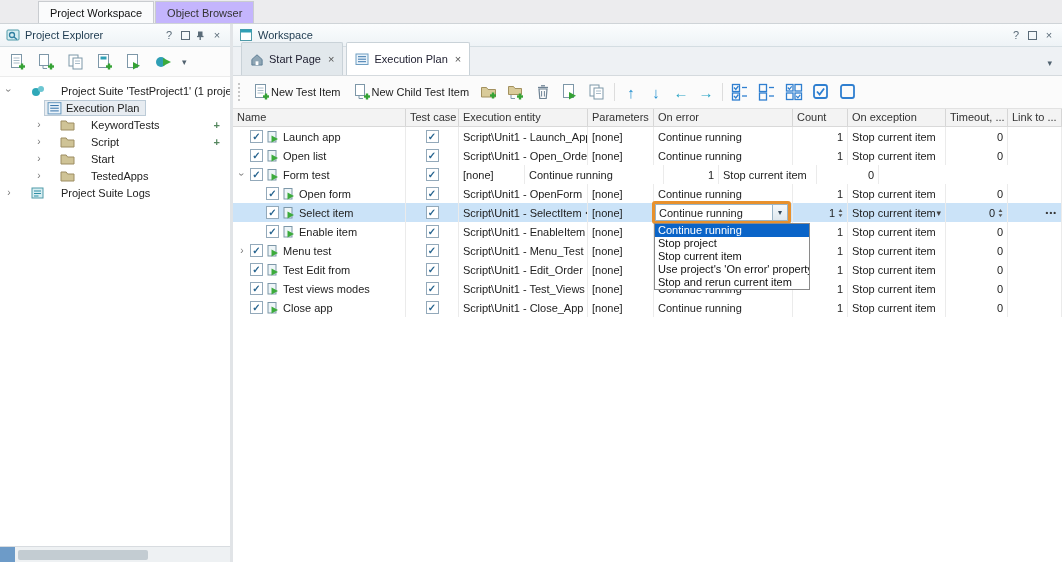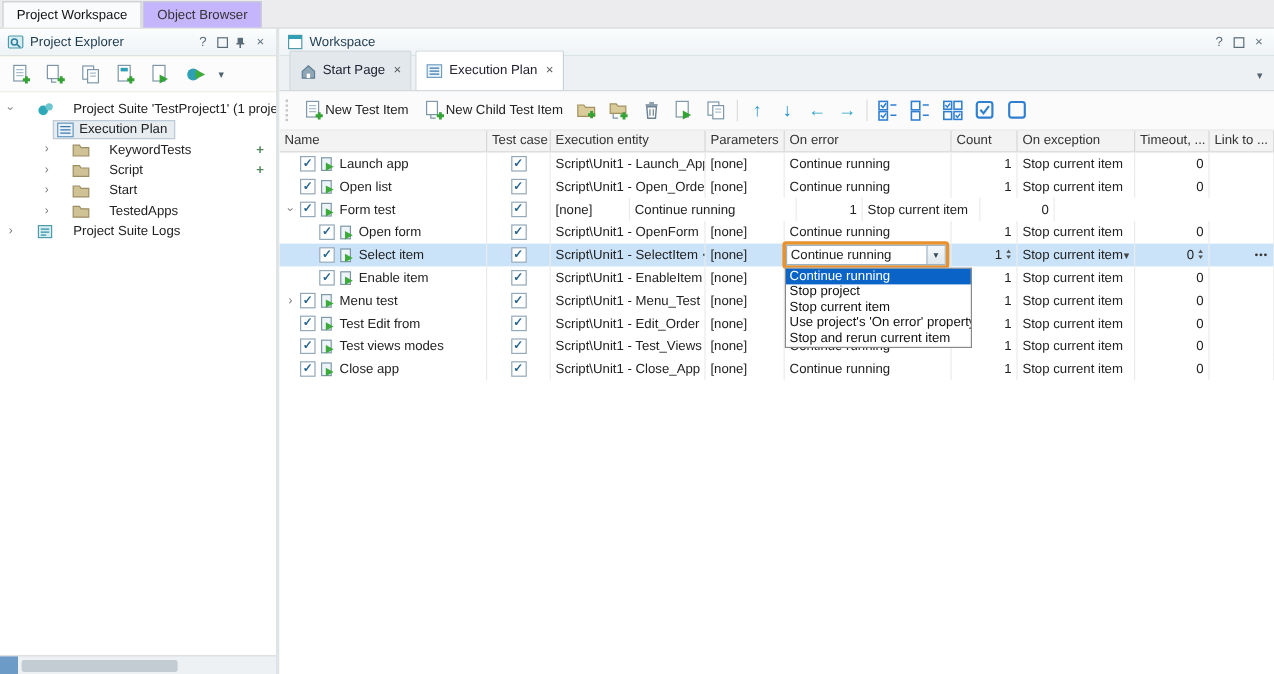--- a/index.html
+++ b/index.html
@@ -9,7 +9,7 @@
   
   .top-tabbar { height:24px; background:#ececee; border-bottom:1px solid #cfd4d8; display:flex; align-items:flex-end; padding-left:2px; }
   .top-tab { height:22px; display:flex; align-items:center; padding:0 11px; border:1px solid #c9ccd0; border-bottom:none; margin-right:1px; background:#c4b5fd; color:#333; }
-  .top-tab.active { background:#fafbfc; color:#111; }
+  .top-tab.active { background:#fafbfc; color:#111;margin-left:36px; }
 
   .main { display:flex; height:538px; }
 

